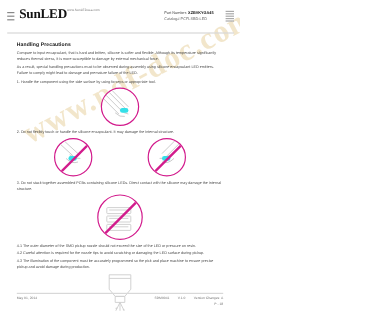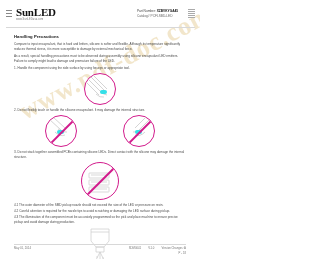--- a/index.html
+++ b/index.html
@@ -61,7 +61,7 @@
   .menu-icon i:nth-child(2){top:3px;}
   .menu-icon i:nth-child(3){top:6px;}
 
-  .logo-block{display:flex;flex-direction:column;line-height:1;}
+  .logo-block{display:flex;flex-direction:row;line-height:1;}
   .logo-text{
     font-family:"Liberation Serif",serif;
     font-size:11px;

